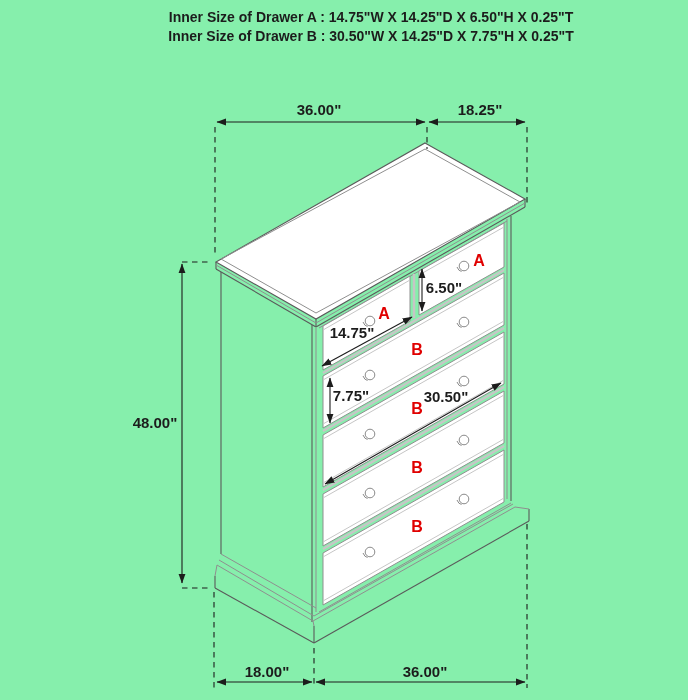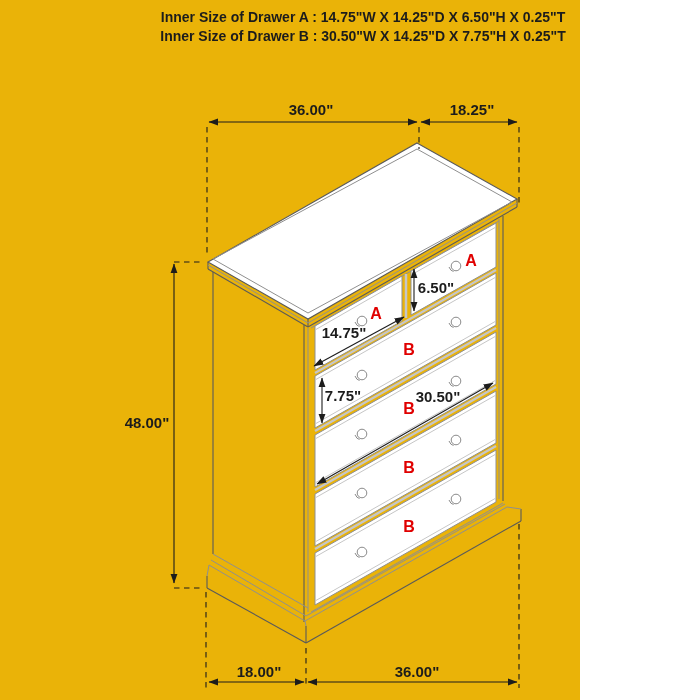--- a/index.html
+++ b/index.html
@@ -11,8 +11,9 @@
   }
   html,body{margin:0;padding:0;background:#ffffff;}
   .canvas{
-    position:relative;width:580px;height:700px;background:#eab308;
+    position:relative;width:680px;height:700px;background:#86efac;
     font-family:"Liberation Sans","DejaVu Sans",sans-serif;
+    padding-left:8px;
   }
   svg text{
     font-family:"Liberation Sans","DejaVu Sans",sans-serif;

